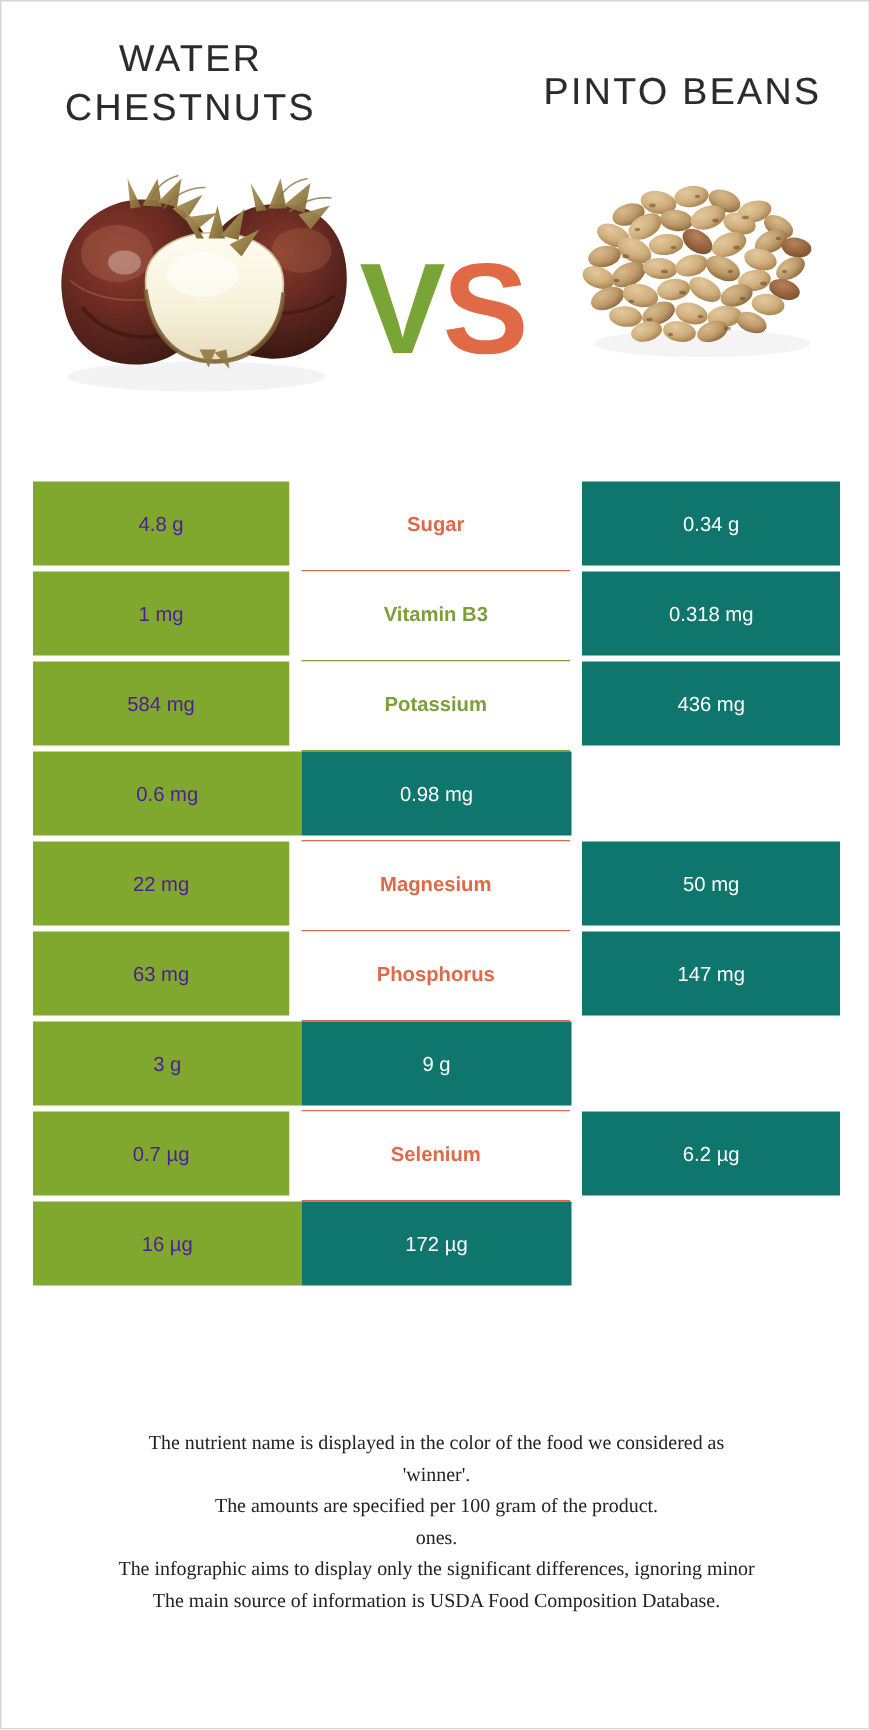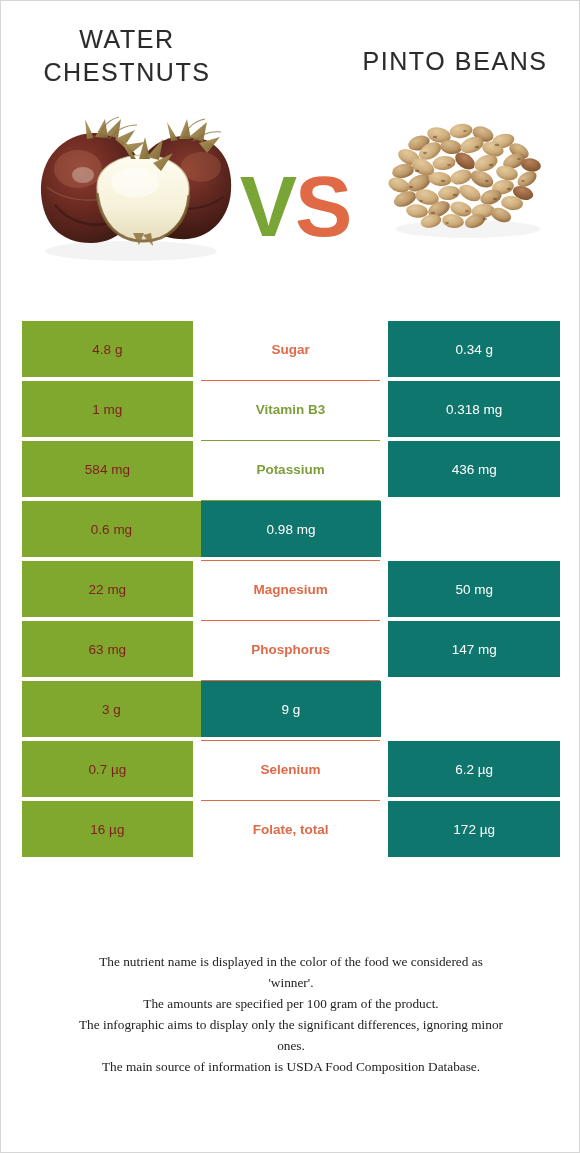--- a/index.html
+++ b/index.html
@@ -115,7 +115,7 @@
   .cell-left {
     width: 179px;
     background: #81A82E;
-    color: #7f1d1d;
+    color: #4c1d95;
   }
   .cell-mid {
     width: 205px;

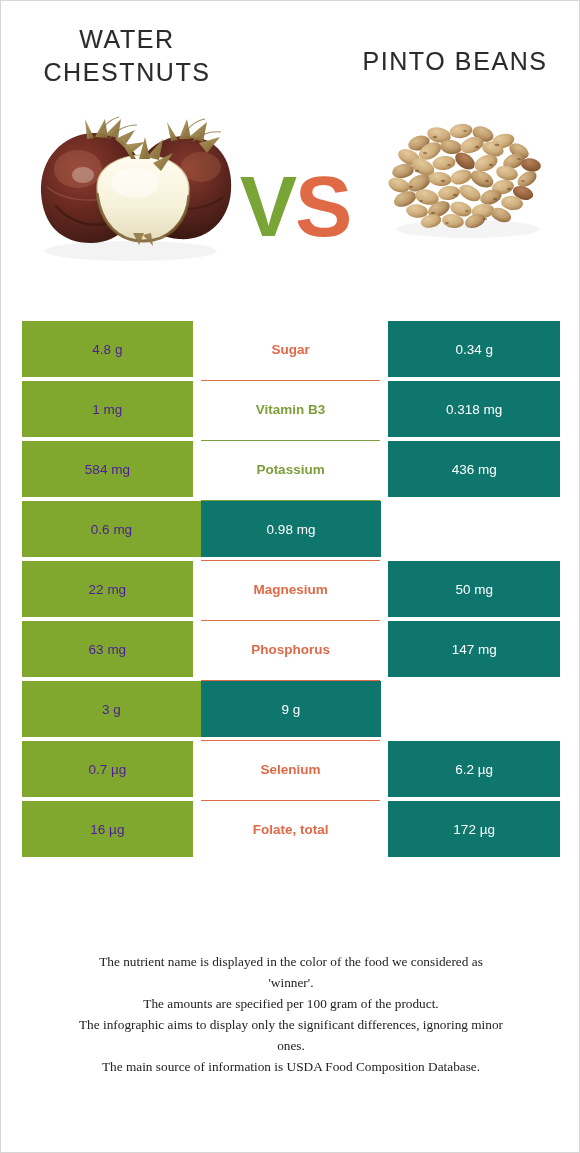--- a/index.html
+++ b/index.html
@@ -475,7 +475,6 @@
       </div>
       <div class="row">
         <div class="cell cell-left">16 µg</div>
-        <div class="cell cell-mid win-orange">Folate, total</div>
         <div class="cell cell-right">172 µg</div>
       </div>
     </div>

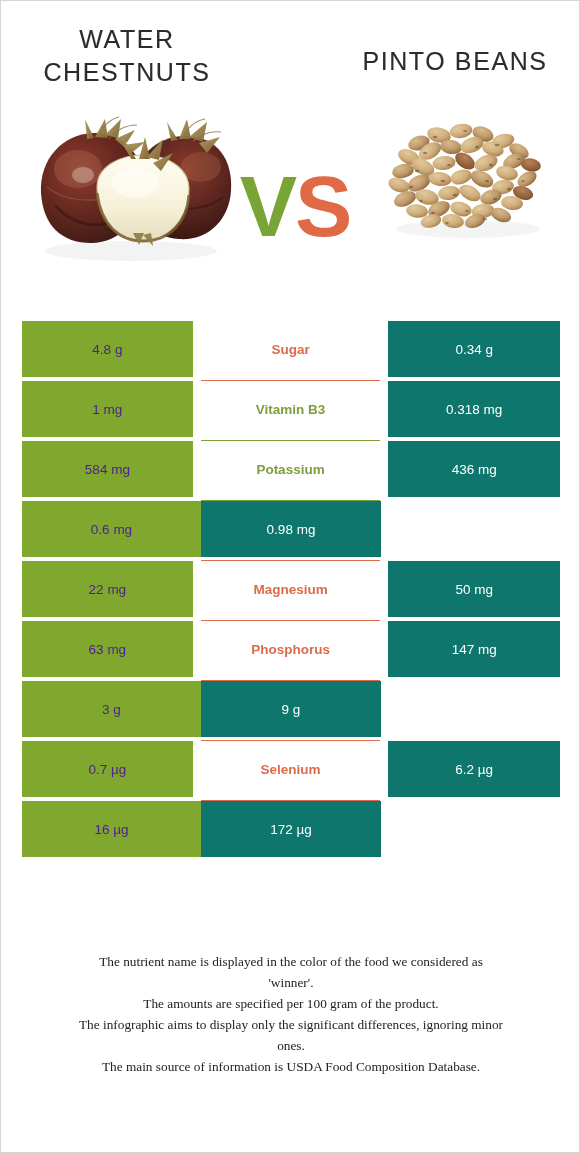--- a/index.html
+++ b/index.html
@@ -483,8 +483,8 @@
     <div>The nutrient name is displayed in the color of the food we considered as</div>
     <div>'winner'.</div>
     <div>The amounts are specified per 100 gram of the product.</div>
+    <div>ones.</div>
     <div>The infographic aims to display only the significant differences, ignoring minor</div>
-    <div>ones.</div>
     <div>The main source of information is USDA Food Composition Database.</div>
   </div>
 

